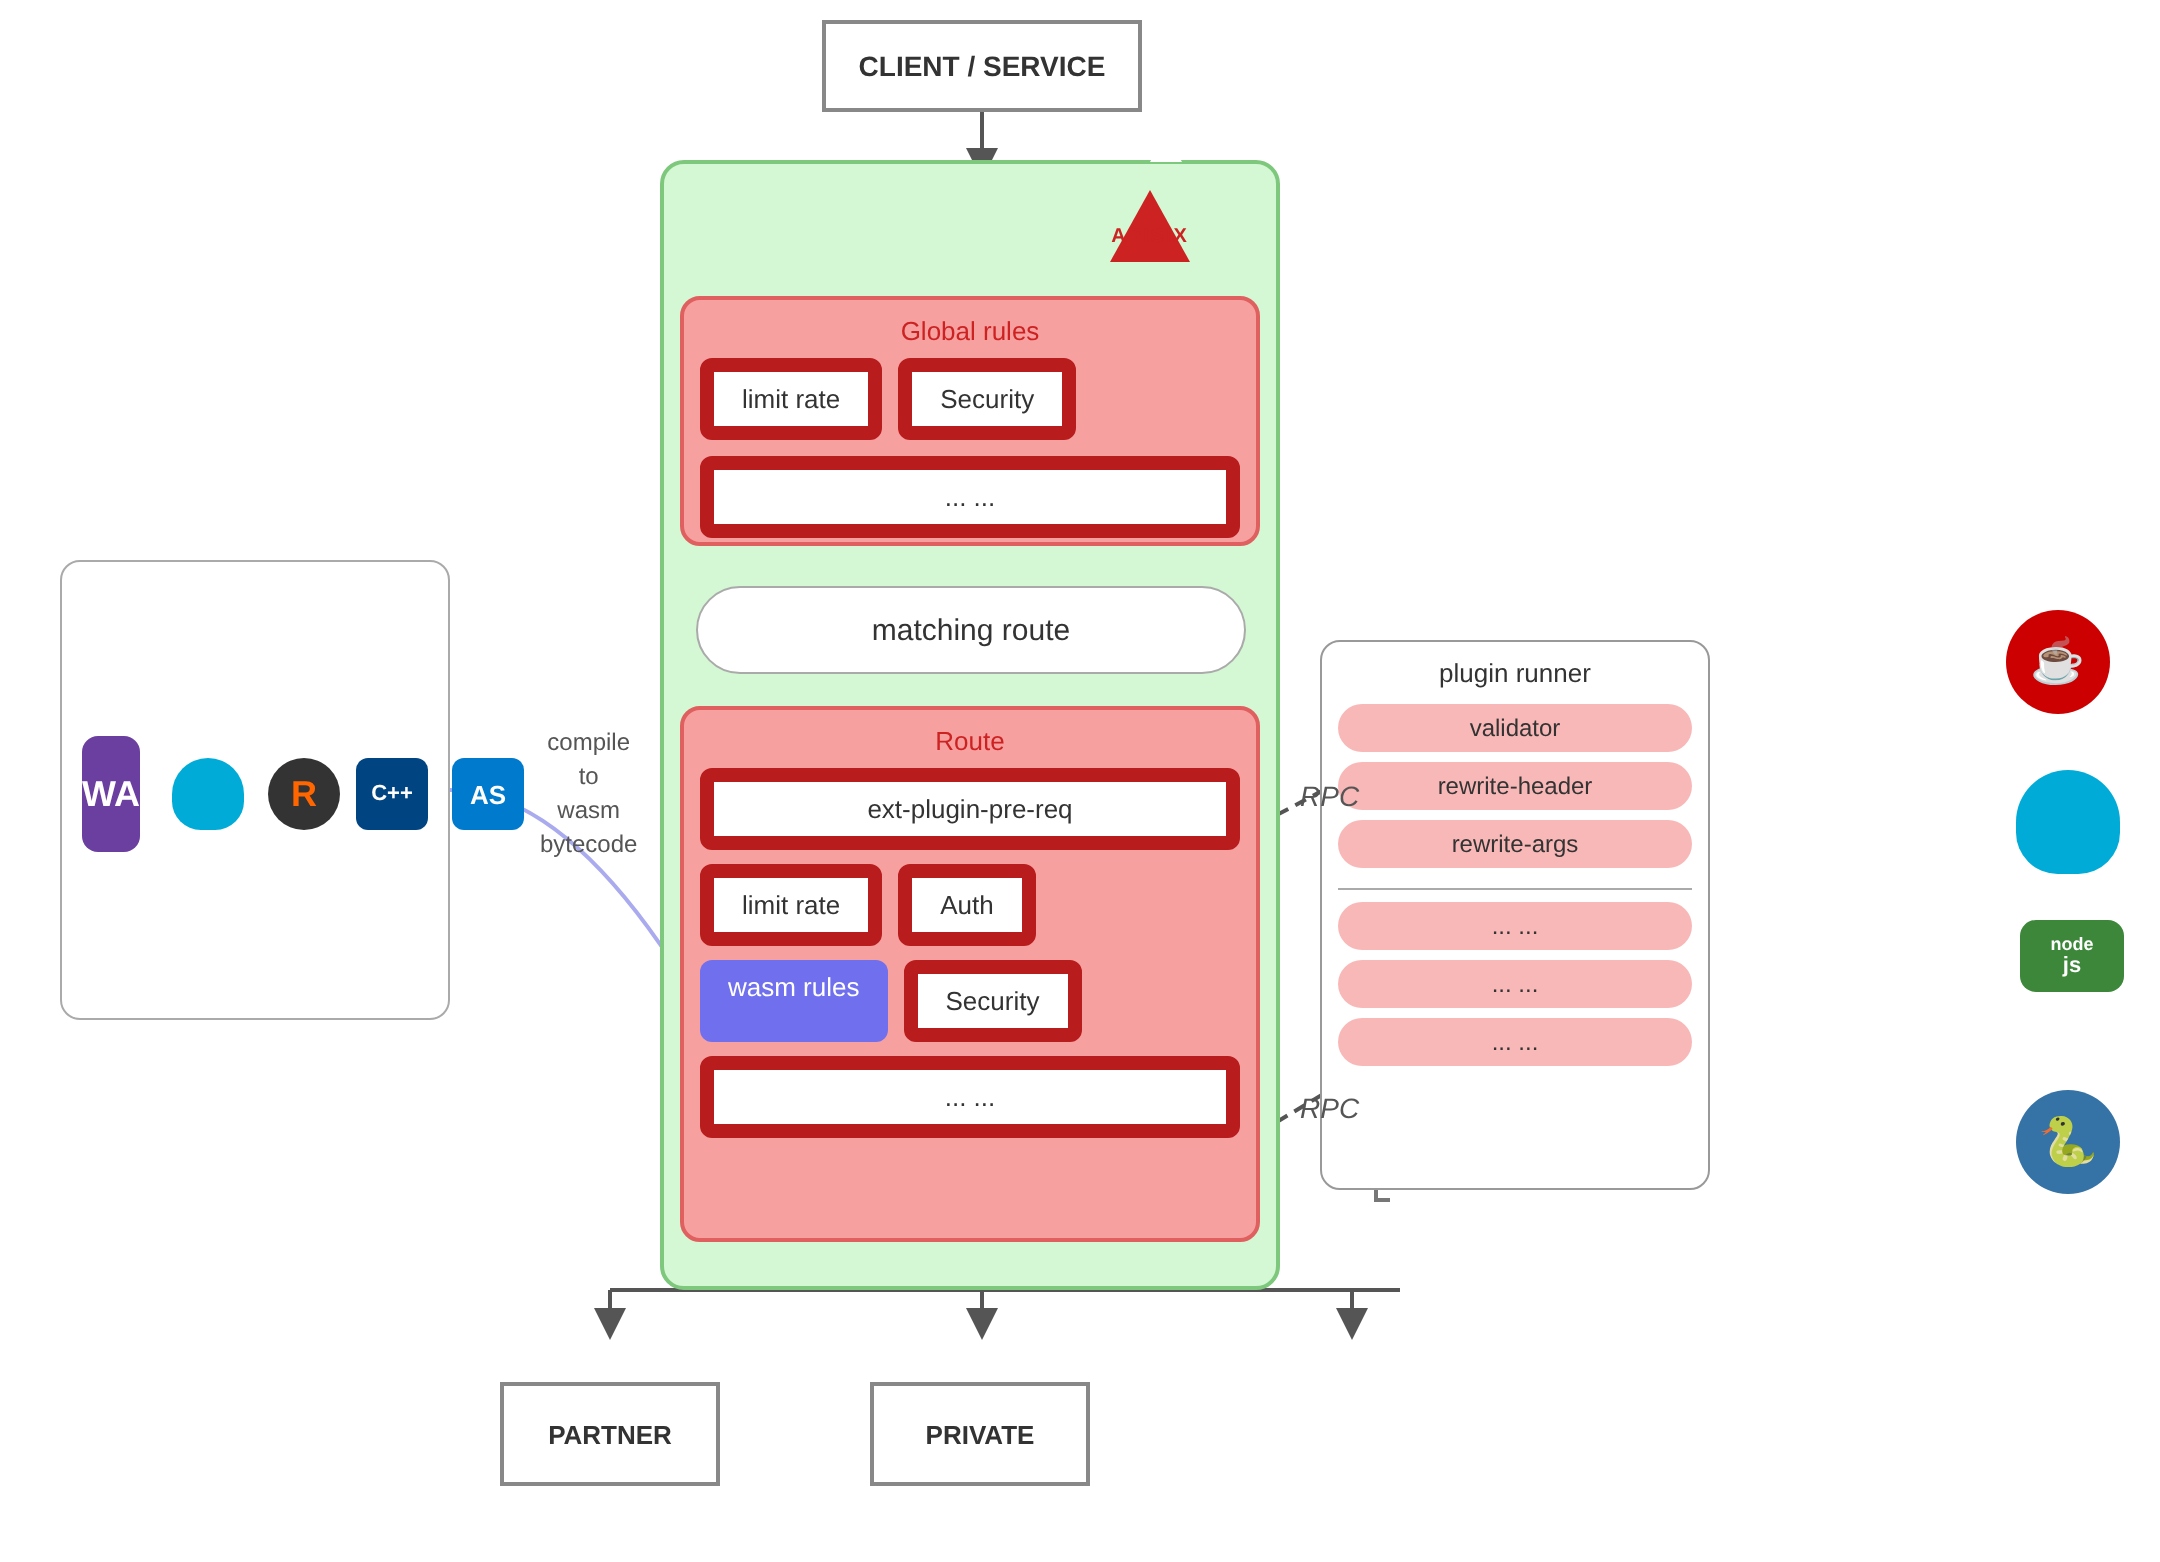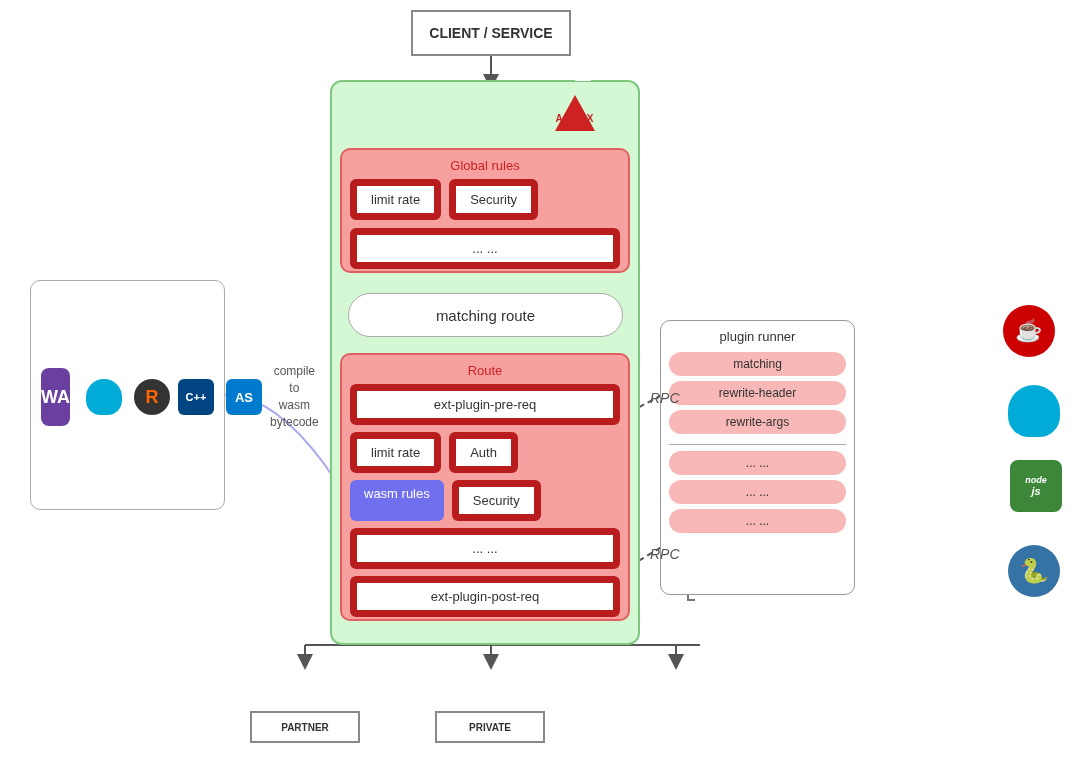--- a/index.html
+++ b/index.html
@@ -474,7 +474,7 @@
   <div class="plugin-runner-box">
     <div class="plugin-runner-label">plugin runner</div>
     <div class="plugin-runner-section">
-      <div class="runner-pill">matching</div>
+      <div class="runner-pill">validator</div>
       <div class="runner-pill">rewrite-header</div>
       <div class="runner-pill">rewrite-args</div>
     </div>

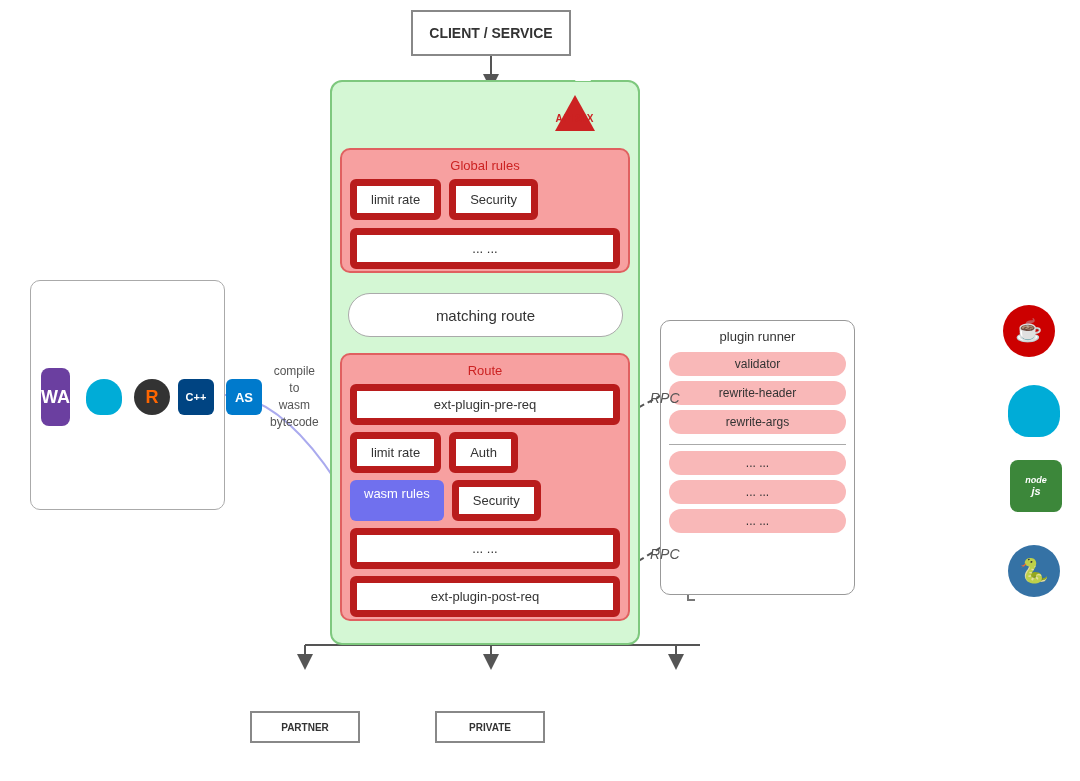--- a/index.html
+++ b/index.html
@@ -320,7 +320,7 @@
       top: 460px;
       right: 18px;
       width: 52px;
-      height: 52px;
+      height: 36px;
       background: #3c873a;
       border-radius: 8px;
       display: flex;
@@ -330,7 +330,6 @@
       font-size: 11px;
       font-weight: bold;
       flex-direction: column;
-      font-style: italic;
     }
     .python-icon {
       position: absolute;

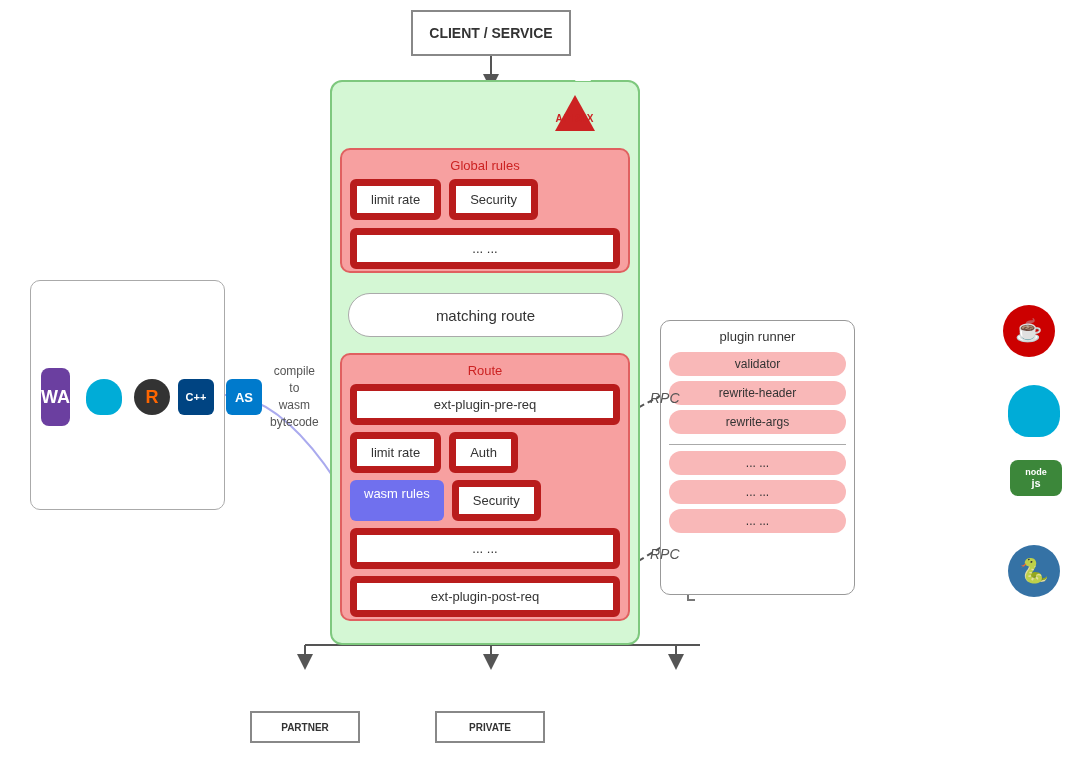--- a/index.html
+++ b/index.html
@@ -464,9 +464,6 @@
         <div class="pill" style="width:100%;text-align:center;">... ...</div>
       </div>
 
-      <div class="route-row">
-        <div class="pill" style="width:100%;text-align:center;">ext-plugin-post-req</div>
-      </div>
     </div>
   </div>
 

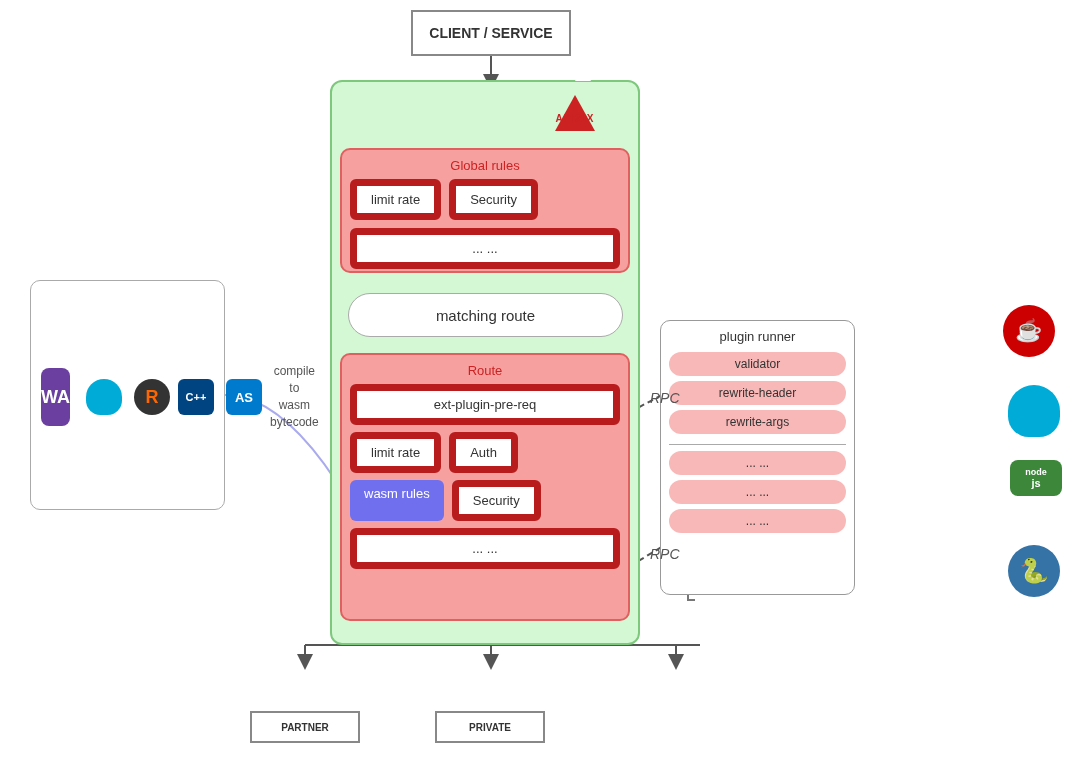--- a/index.html
+++ b/index.html
@@ -352,13 +352,13 @@
       position: absolute;
       bottom: 38px;
       width: 110px;
-      height: 32px;
+      height: 52px;
       border: 2px solid #888;
       background: #fff;
       display: flex;
       align-items: center;
       justify-content: center;
-      font-size: 10px;
+      font-size: 13px;
       font-weight: bold;
       color: #333;
     }

